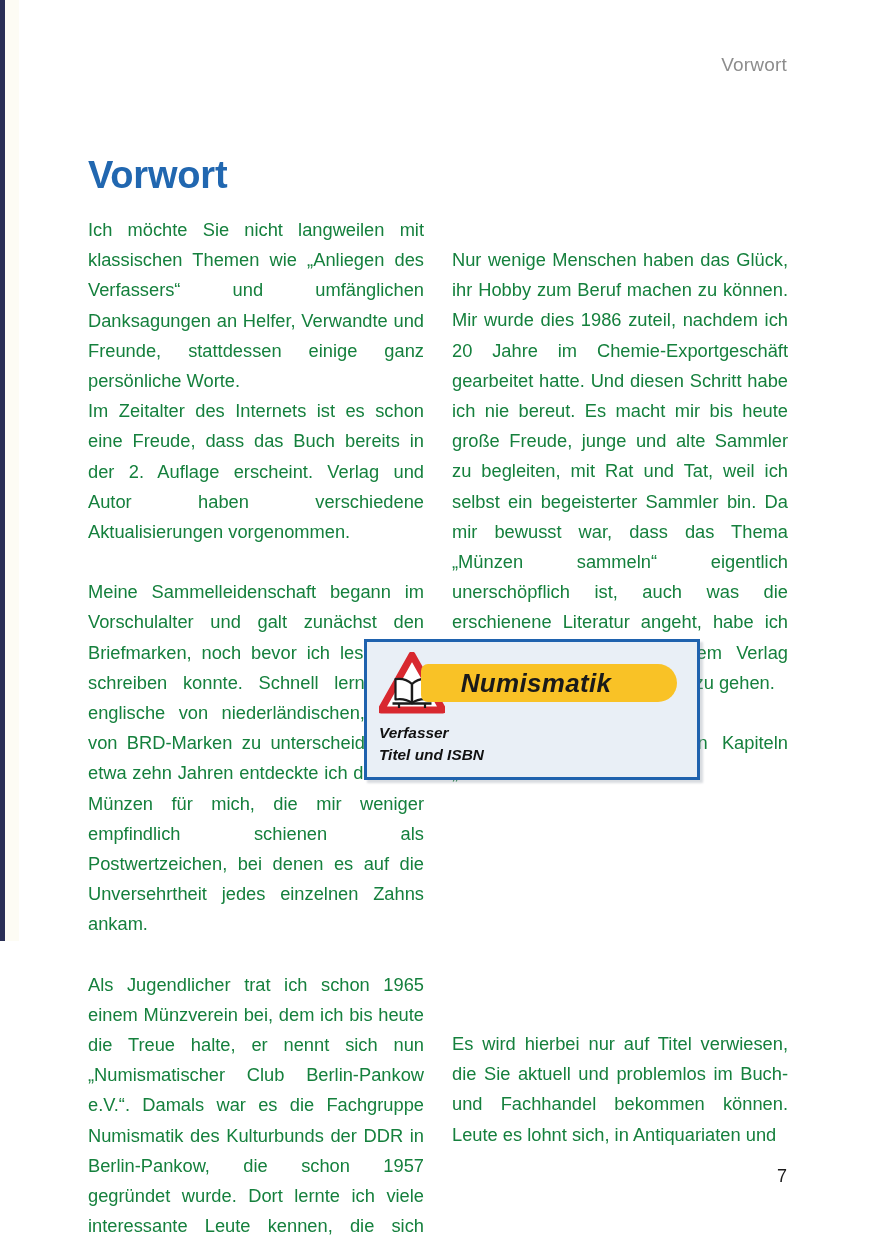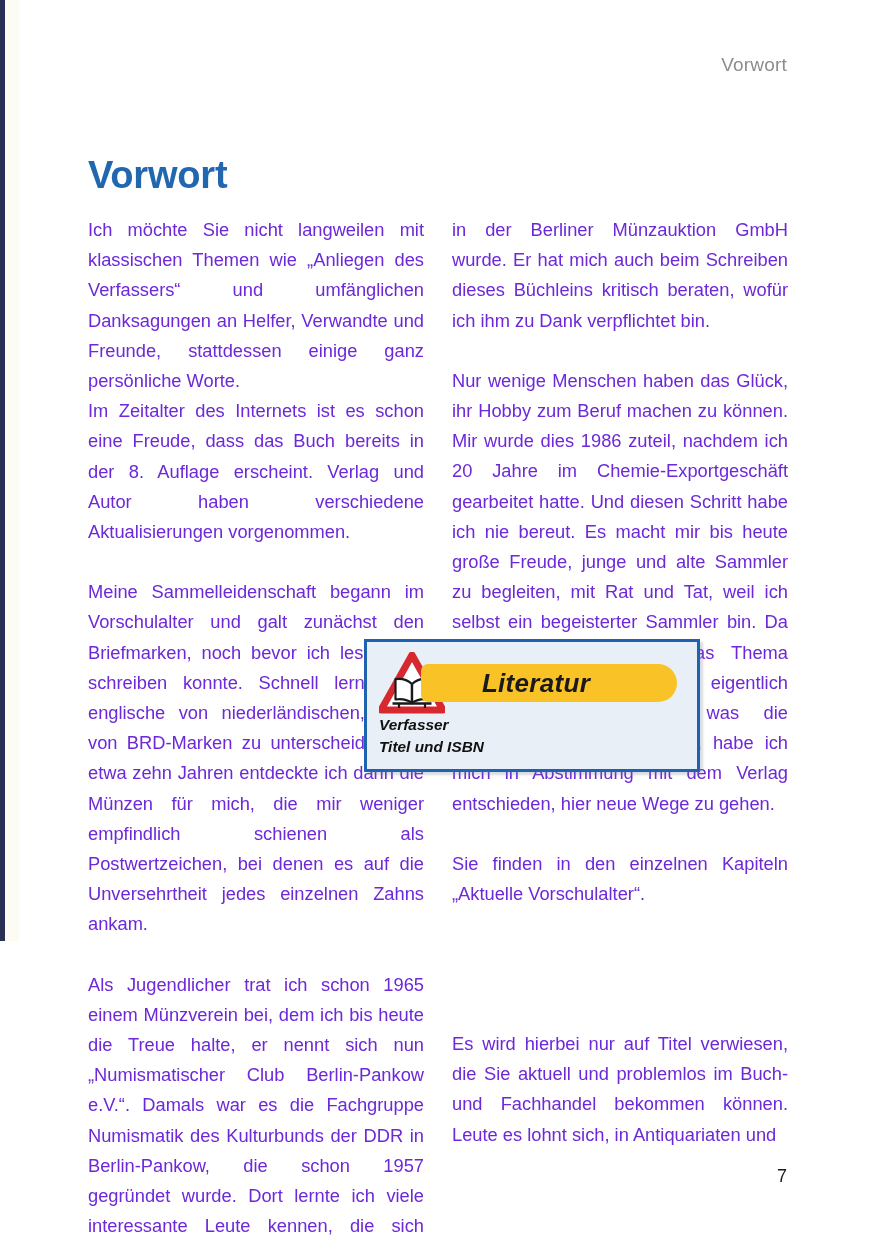--- a/index.html
+++ b/index.html
@@ -82,7 +82,7 @@
     margin: 0;
     font-size: 18.3px;
     line-height: 30.2px;
-    color: #6d28d9;
+    color: #15803d;
     text-align: justify;
     text-justify: inter-word;
     hyphens: manual;

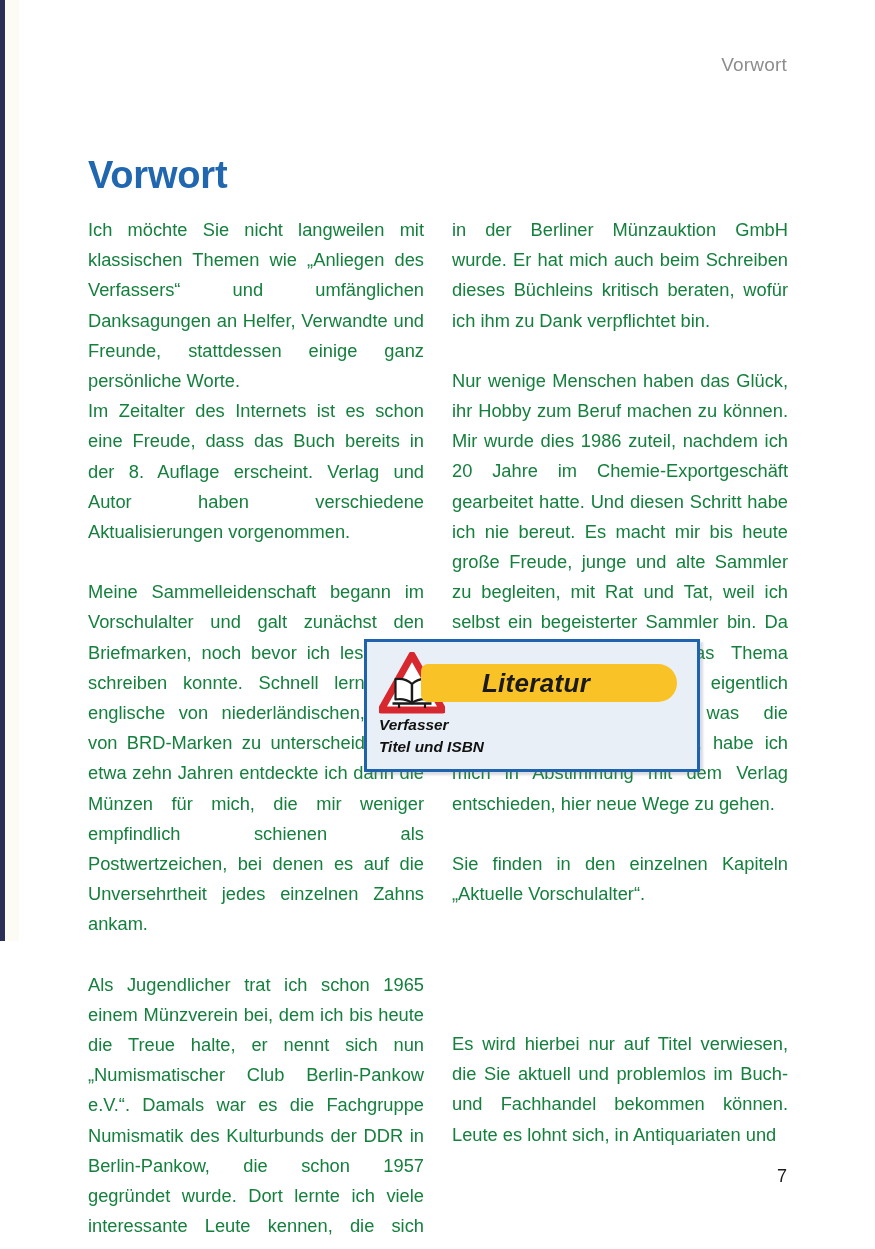--- a/index.html
+++ b/index.html
@@ -174,7 +174,6 @@
     </div>
 
     <div class="col col-right">
-      <p>in der Berliner Münzauktion GmbH wurde. Er hat mich auch beim Schreiben dieses Büchleins kritisch beraten, wofür ich ihm zu Dank verpflichtet bin.</p>
       <p class="gap">Nur wenige Menschen haben das Glück, ihr Hobby zum Beruf machen zu können. Mir wurde dies 1986 zuteil, nachdem ich 20 Jahre im Chemie-Exportgeschäft gearbeitet hatte. Und diesen Schritt habe ich nie bereut. Es macht mir bis heute große Freude, junge und alte Sammler zu begleiten, mit Rat und Tat, weil ich selbst ein begeisterter Sammler bin. Da mir bewusst war, dass das Thema „Münzen sammeln“ eigentlich unerschöpflich ist, auch was die erschienene Literatur angeht, habe ich mich in Abstimmung mit dem Verlag entschieden, hier neue Wege zu gehen.</p>
       <p class="gap">Sie finden in den einzelnen Kapiteln „Aktuelle Vorschulalter“.</p>
     </div>

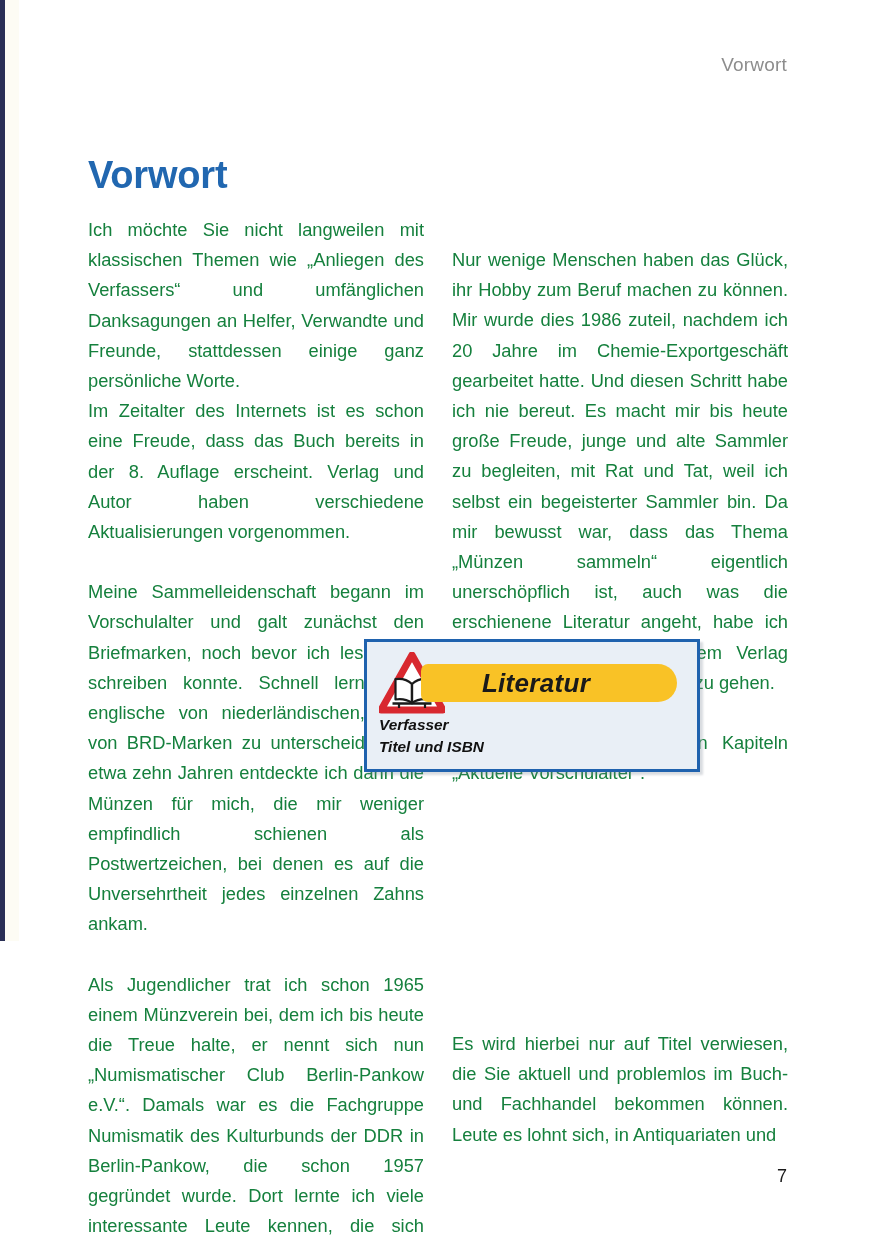--- a/index.html
+++ b/index.html
@@ -168,7 +168,7 @@
 
     <div class="col col-left">
       <p>Ich möchte Sie nicht langweilen mit klassischen Themen wie „Anliegen des Verfassers“ und umfänglichen Danksagungen an Helfer, Verwandte und Freunde, stattdessen einige ganz persönliche Worte.</p>
-      <p class="tight">Im Zeitalter des Internets ist es schon eine Freude, dass das Buch bereits in der 8. Auflage erscheint. Verlag und Autor haben verschiedene Aktualisierungen vorgenommen.</p>
+      <p class="tight">Im Zeitalter des Internets ist es schon eine Freude, dass das Buch bereits in der 2. Auflage erscheint. Verlag und Autor haben verschiedene Aktualisierungen vorgenommen.</p>
       <p class="gap">Meine Sammelleidenschaft begann im Vorschulalter und galt zunächst den Briefmarken, noch bevor ich lesen und schreiben konnte. Schnell lernte ich, englische von niederländischen, DDR- von BRD-Marken zu unterscheiden. Mit etwa zehn Jahren entdeckte ich dann die Münzen für mich, die mir weniger empfindlich schienen als Postwertzeichen, bei denen es auf die Unversehrtheit jedes einzelnen Zahns ankam.</p>
       <p class="gap">Als Jugendlicher trat ich schon 1965 einem Münzverein bei, dem ich bis heute die Treue halte, er nennt sich nun „Numismatischer Club Berlin-Pankow e.V.“. Damals war es die Fachgruppe Numismatik des Kulturbunds der DDR in Berlin-Pankow, die schon 1957 gegründet wurde. Dort lernte ich viele interessante Leute kennen, die sich diesem Hobby verschrieben hatten. Zu diesen gehört auch Klaus Priese, der später mein Kollege und dann mein Geschäftspartner</p>
     </div>

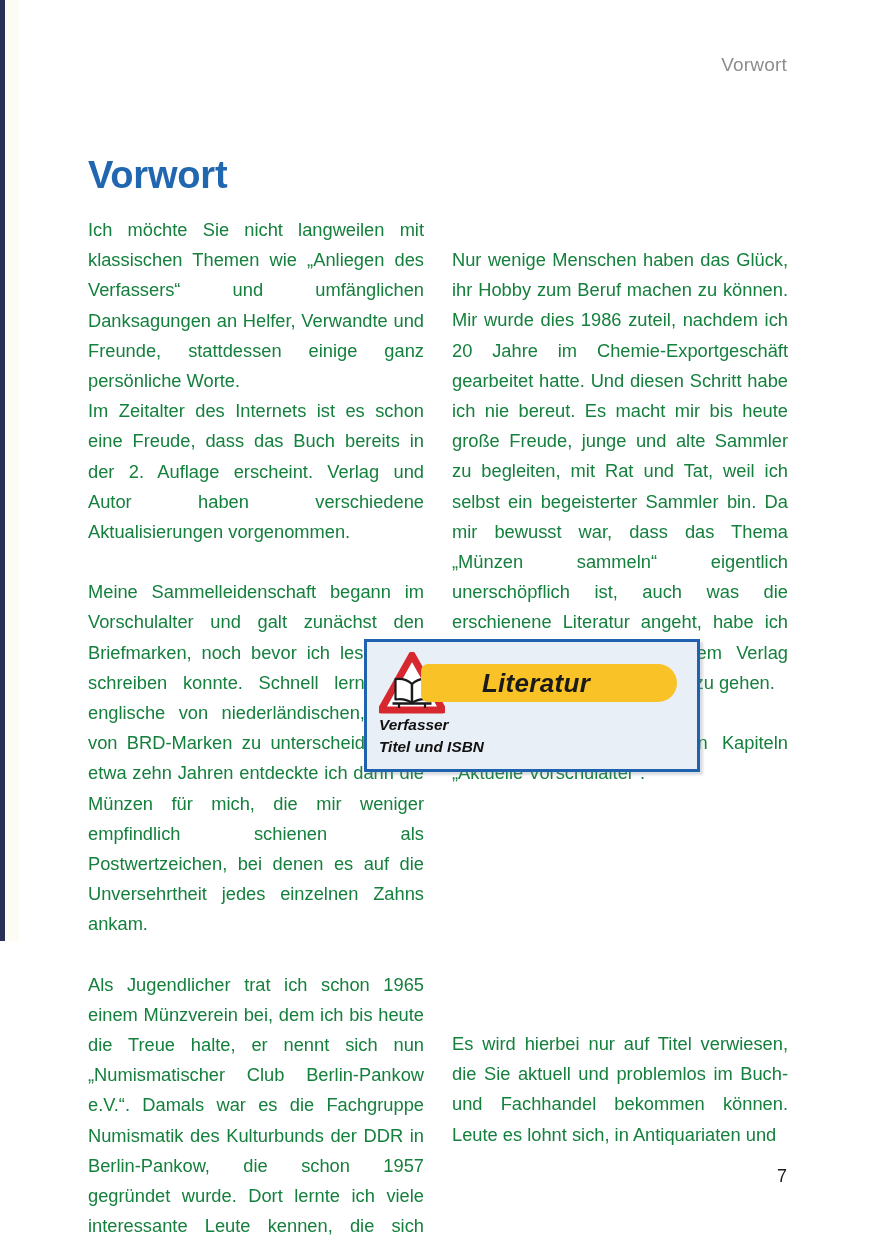--- a/index.html
+++ b/index.html
@@ -198,7 +198,7 @@
       </span>
 
       <div class="banner">
-        <span class="banner-label">Literatur</span>
+        <span class="banner-label">Numismatik</span>
       </div>
     </div>
 

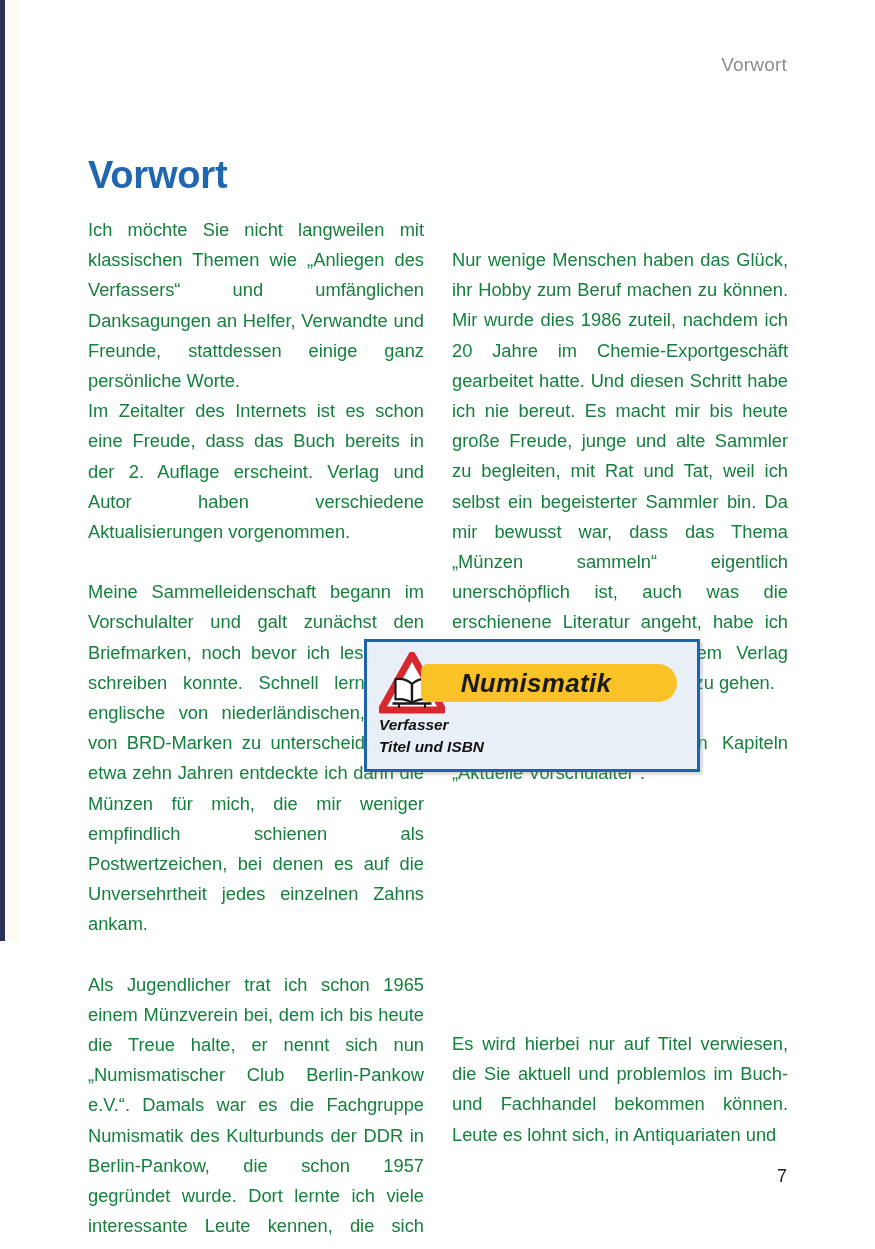--- a/index.html
+++ b/index.html
@@ -134,7 +134,7 @@
     height: 62px;
   }
   .callout-body {
-    margin-top: 0;
+    margin-top: 8px;
     font-size: 15.4px;
     font-style: italic;
     font-weight: bold;

